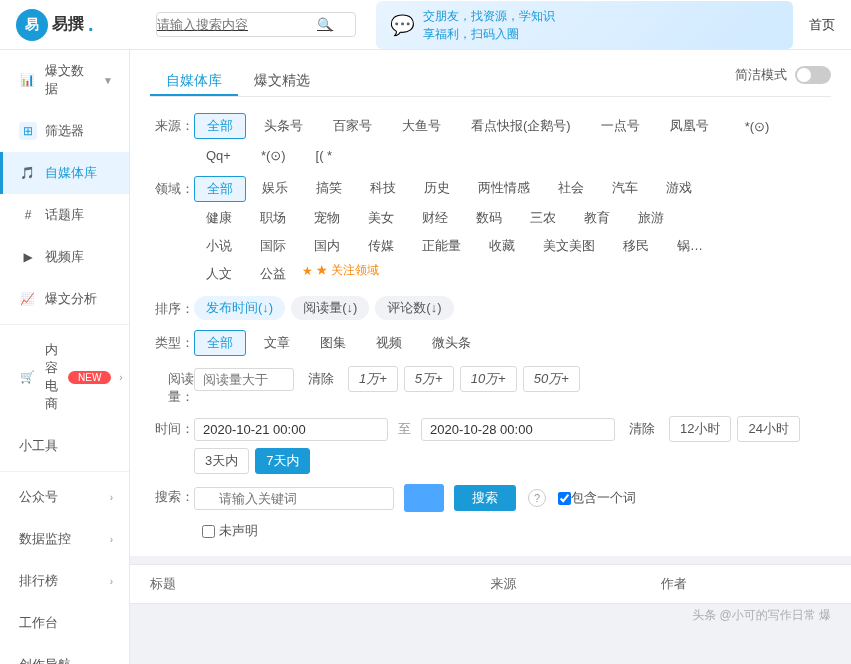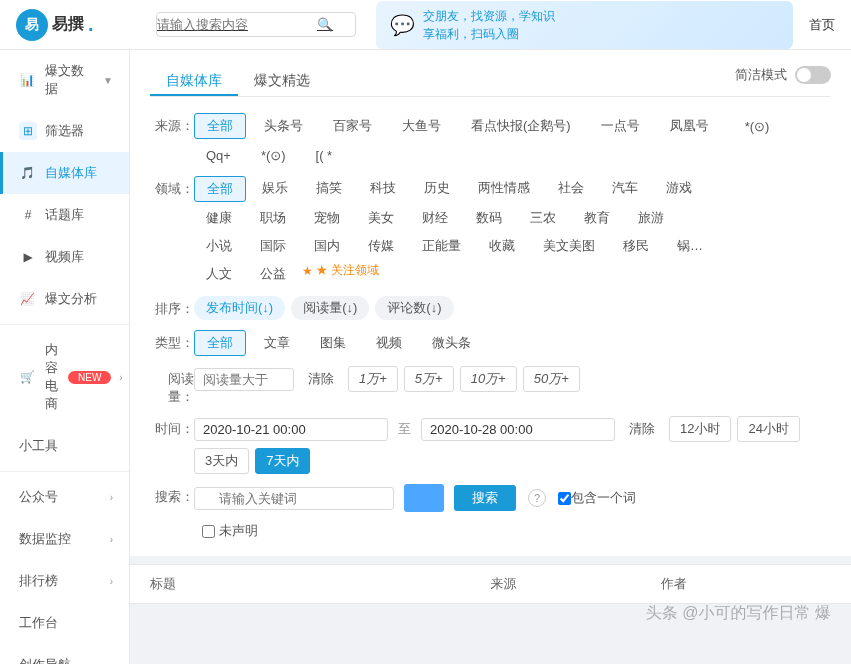--- a/index.html
+++ b/index.html
@@ -96,7 +96,7 @@
     .domain-tag-yellow { color: #fa8c16; font-size: 12px; cursor: pointer; display: inline-flex; align-items: center; gap: 3px; }
 
     
-    .watermark { position: fixed; bottom: 40px; right: 20px; font-size: 16px; color: rgba(0,0,0,0.3); z-index: 999; }
+    .watermark { position: fixed; bottom: 40px; right: 20px; font-size: 12px; color: rgba(0,0,0,0.3); z-index: 999; }
   </style>
 </head>
 <body>

